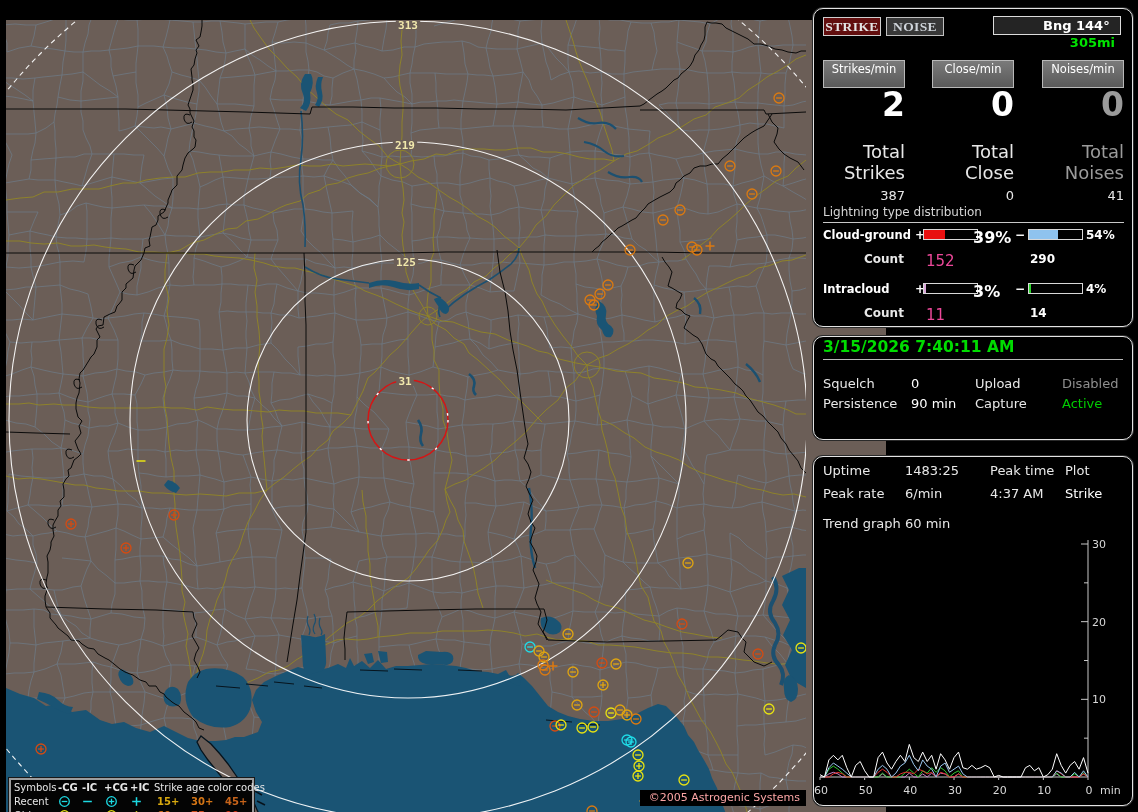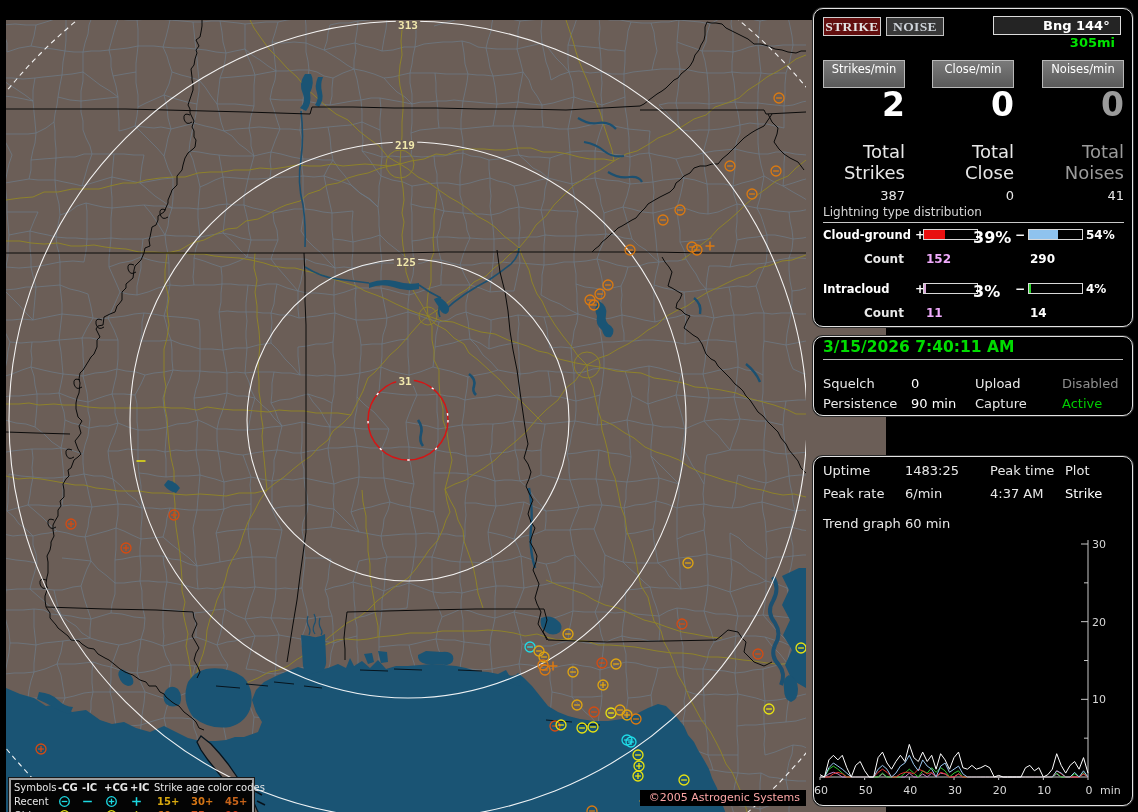--- a/index.html
+++ b/index.html
@@ -78,7 +78,7 @@
   .dist-bar-fill { height:100%; display:block; }
   .count-row { position:relative; height:16px; margin-bottom:13px; }
   .count-lbl { position:absolute; left:0; font-size:12px; font-weight:bold; color:#e8e8e8;margin-left:41px; }
-  .count-pos { position:absolute; left:103px; font-size:12px; font-weight:bold; color:#f0abfc; }
+  .count-pos { position:absolute; left:103px; font-size:15px; font-weight:normal; color:#ec4899; }
   .count-neg { position:absolute; left:207px; font-size:12px; font-weight:bold; color:#fff; }
 
   #datetime { position:absolute; left:9px; top:2px; right:9px; font-size:15.5px; font-weight:bold;

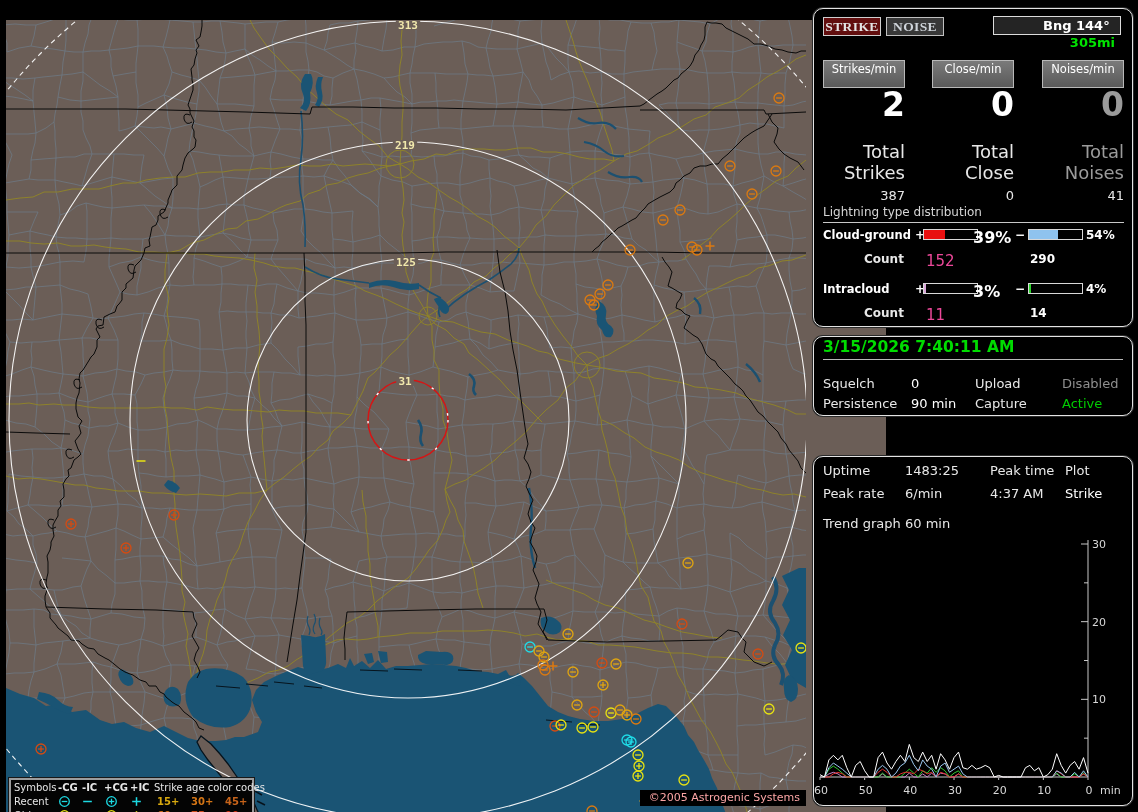--- a/index.html
+++ b/index.html
@@ -35,7 +35,7 @@
   .panel { position:absolute; left:813px; width:320px; background:#000;
            border:1px solid #e3e3e3; border-radius:10px; box-shadow:0 0 0 1px #2a2a2a; }
   #panel-top { top:8px; height:319px; }
-  #panel-mid { top:336px; height:80px;padding-left:12px; }
+  #panel-mid { top:336px; height:104px;padding-left:12px; }
   #panel-bot { top:456px; height:350px; }
 
   .btn-row { position:absolute; left:9px; top:8px; right:9px; height:22px; }

